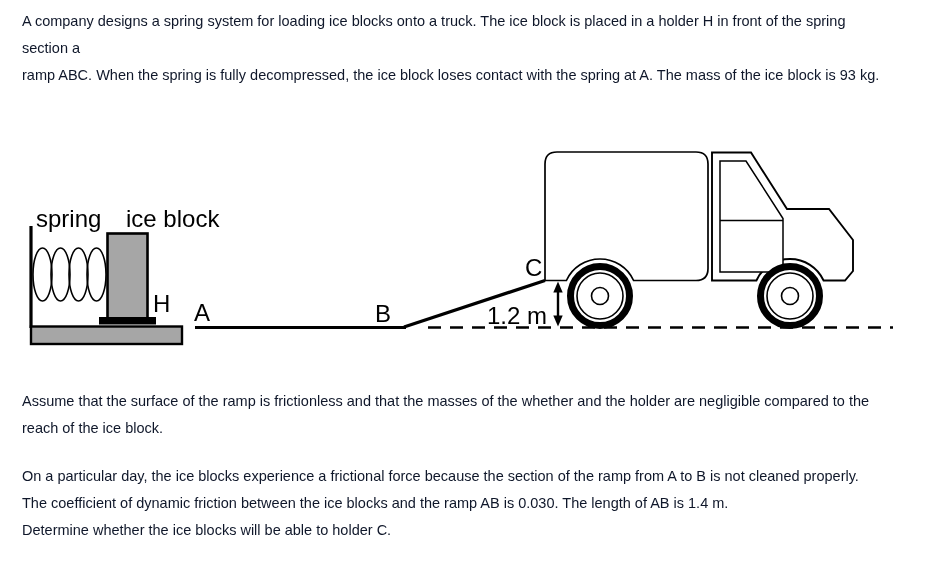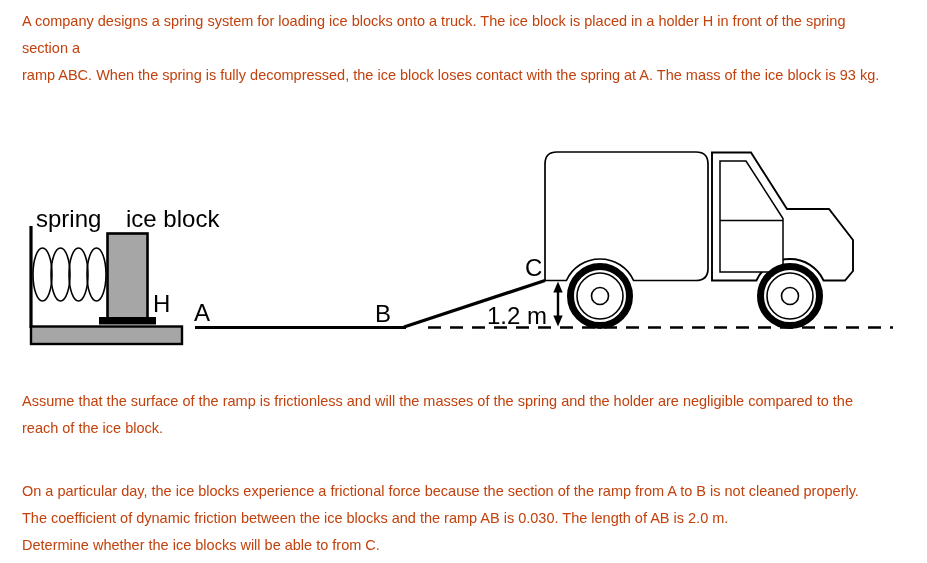--- a/index.html
+++ b/index.html
@@ -18,7 +18,7 @@
   .textblock {
     position: absolute;
     left: 22px;
-    color: #c2410c;
+    color: #0f172a;
     font-size: 14.5px;
     line-height: 27px;
   }

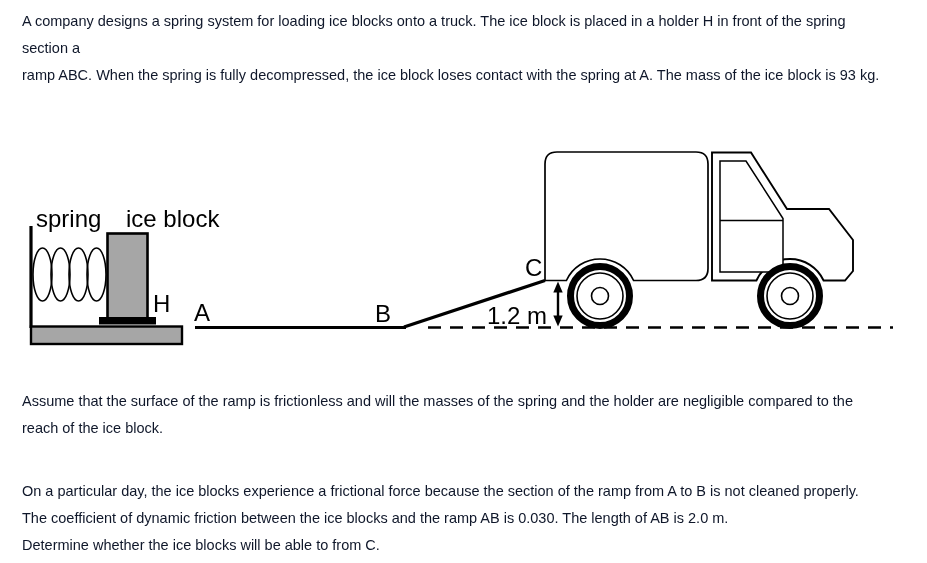--- a/index.html
+++ b/index.html
@@ -115,7 +115,7 @@
   </svg>
 
   <div id="assumption" class="textblock">
-    <div class="line">Assume that the surface of the ramp is frictionless and will the masses of the spring and the holder are negligible compared to the</div>
+    <div class="line">Assume that the surface of the ramp is frictionless and that the masses of the whether and the holder are negligible compared to the</div>
     <div class="line">reach of the ice block.</div>
   </div>
 

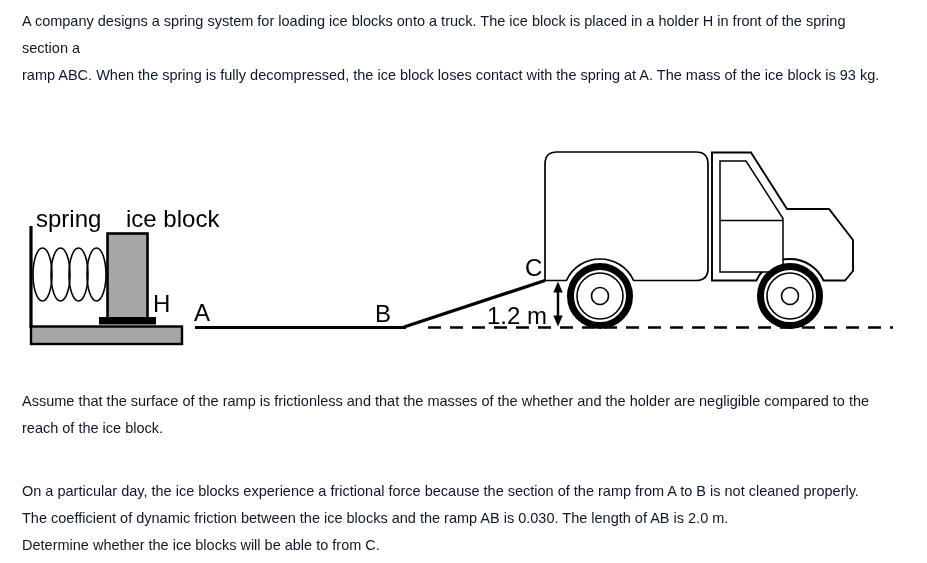--- a/index.html
+++ b/index.html
@@ -27,7 +27,7 @@
   }
   #intro      { top: 8px;   }
   #assumption { top: 388px; }
-  #question   { top: 478px; }
+  #question   { top: 463px; }
   #diagram-svg {
     position: absolute;
     left: 0;

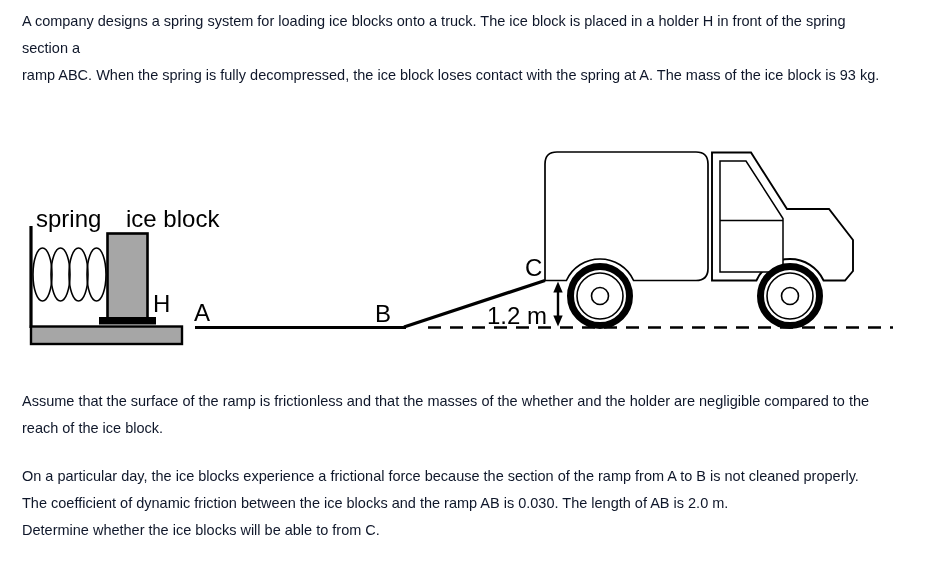--- a/index.html
+++ b/index.html
@@ -121,7 +121,7 @@
 
   <div id="question" class="textblock">
     <div class="line">On a particular day, the ice blocks experience a frictional force because the section of the ramp from A to B is not cleaned properly.</div>
-    <div class="line">The coefficient of dynamic friction between the ice blocks and the ramp AB is 0.030. The length of AB is 2.0 m.</div>
+    <div class="line">The coefficient of dynamic friction between the ice blocks and the ramp AB is 0.030. The length of AB is 1.4 m.</div>
     <div class="line">Determine whether the ice blocks will be able to from C.</div>
   </div>
 

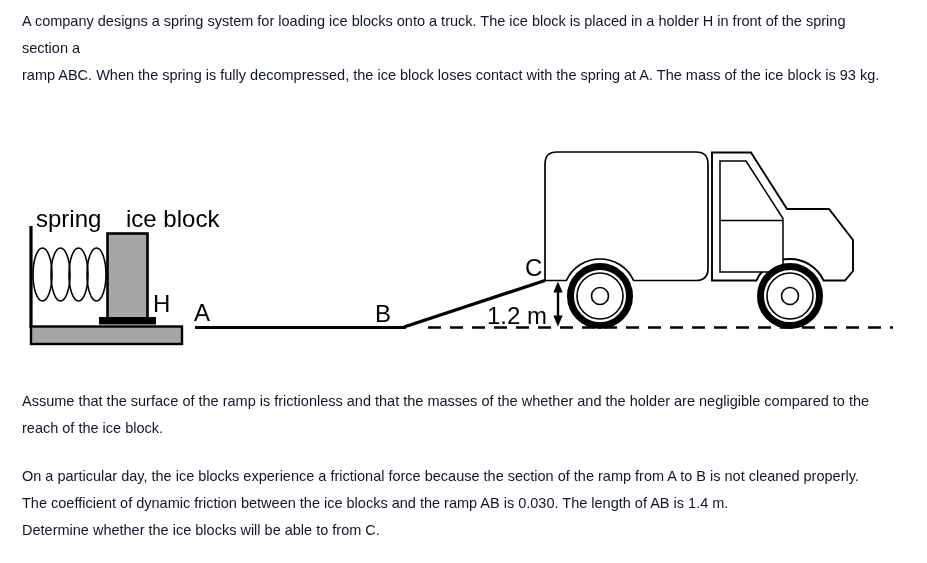--- a/index.html
+++ b/index.html
@@ -122,7 +122,7 @@
   <div id="question" class="textblock">
     <div class="line">On a particular day, the ice blocks experience a frictional force because the section of the ramp from A to B is not cleaned properly.</div>
     <div class="line">The coefficient of dynamic friction between the ice blocks and the ramp AB is 0.030. The length of AB is 1.4 m.</div>
-    <div class="line">Determine whether the ice blocks will be able to from C.</div>
+    <div class="line">Determine whether the ice blocks will be able to holder C.</div>
   </div>
 
 </div>

